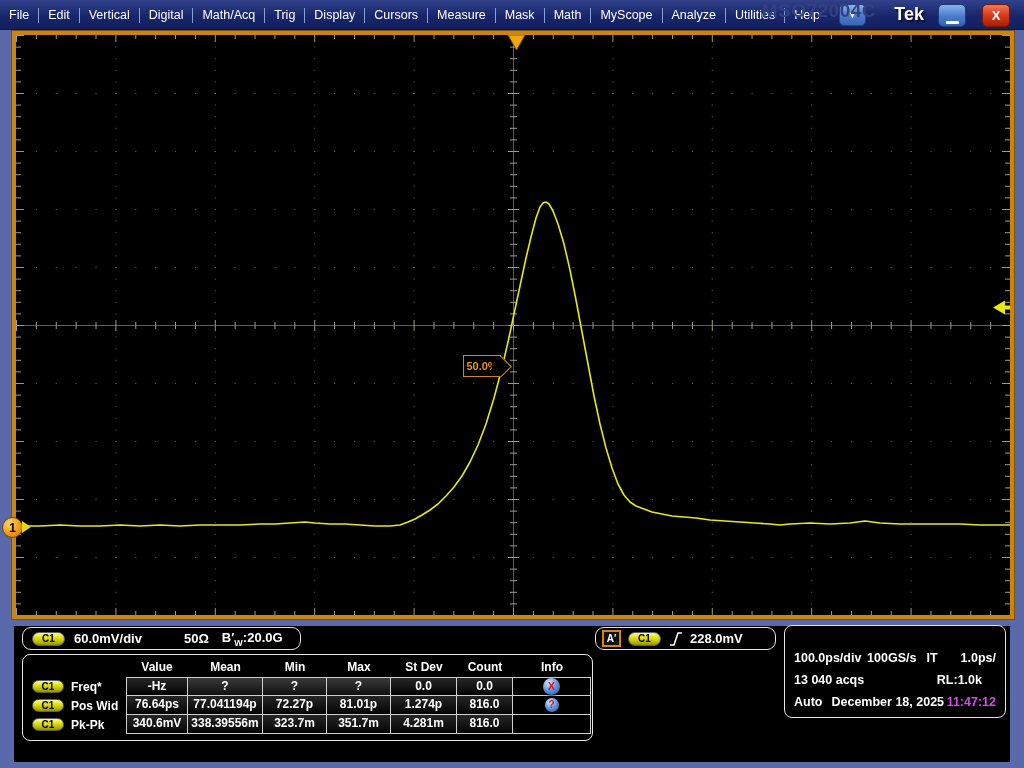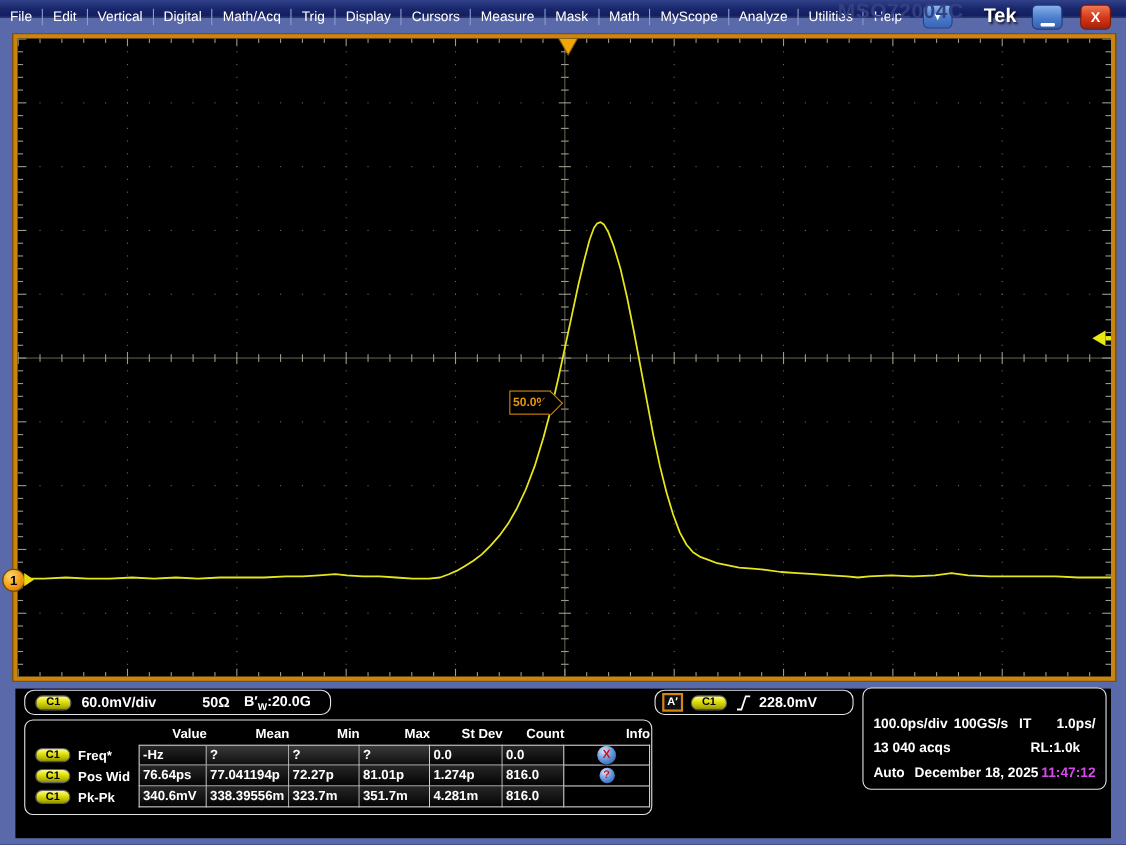--- a/index.html
+++ b/index.html
@@ -7,7 +7,7 @@
   body { position:relative; background:#5a69a9; font-family:"Liberation Sans",sans-serif; overflow:hidden; }
 
   
-  .menubar { position:absolute; left:0; top:0; width:1024px; height:16px;
+  .menubar { position:absolute; left:0; top:0; width:1024px; height:30px;
     background:linear-gradient(#31418a,#18266b 55%,#131e5e); border-bottom:1px solid #0d1545; z-index:10; }
   .menu-items { display:flex; align-items:center; height:30px; color:#fff; font-size:12.5px; }
   .mi { padding:0 9px; line-height:15px; white-space:nowrap; cursor:default; }

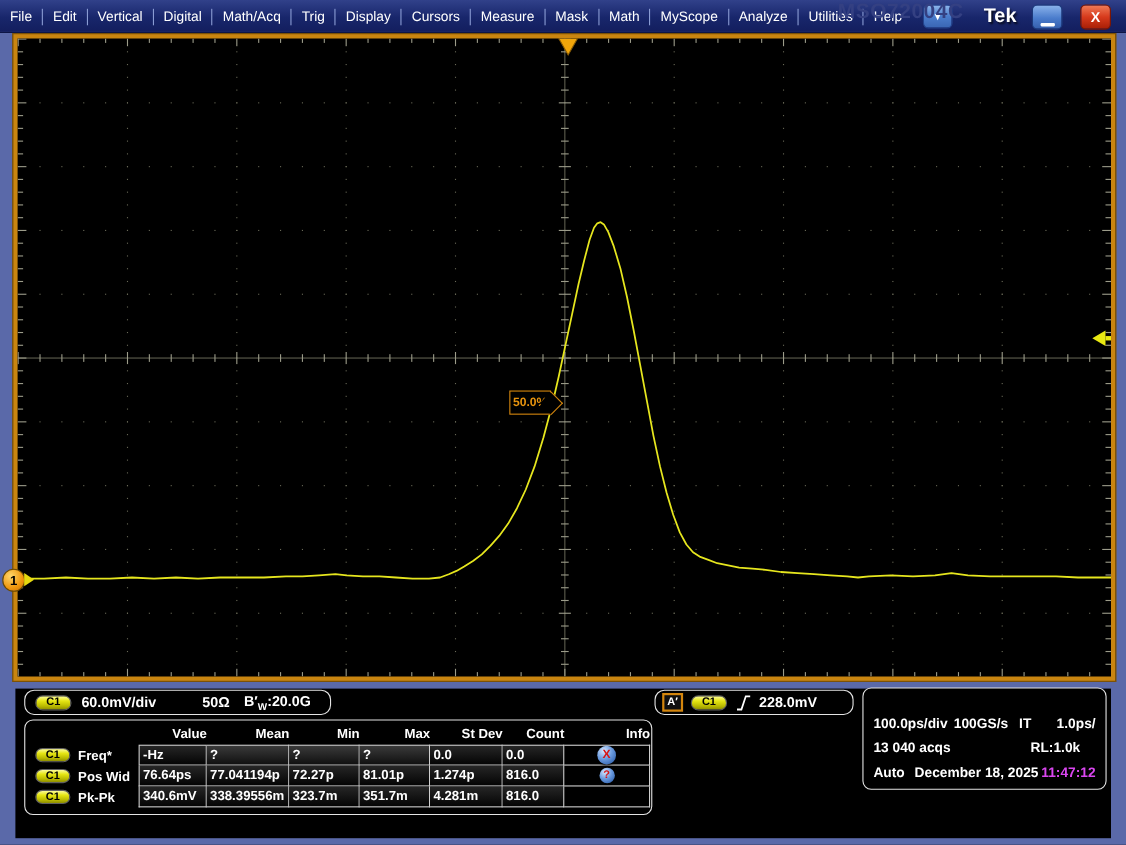--- a/index.html
+++ b/index.html
@@ -76,7 +76,7 @@
   .measure-table { left:22px; top:654px; width:571px; height:87px; border-radius:8px; padding:3px 0 0 3px; }
   .mt-grid { display:grid; grid-template-columns:100px 62px 75px 64px 64px 66px 56px 78px;
     grid-auto-rows:19px; }
-  .mt-grid .hd { height:20px; font-size:12px; text-align:right; line-height:18px; color:#fff; }
+  .mt-grid .hd { height:20px; font-size:12px; text-align:center; line-height:18px; color:#fff; }
   .lbl { display:flex; align-items:center; padding-left:6px; font-size:12px; }
   .lbl .badge { width:32px; height:13px; line-height:11px; margin-right:7px; }
   .vc { border-right:1px solid #cfcfcf; border-bottom:1px solid #cfcfcf;

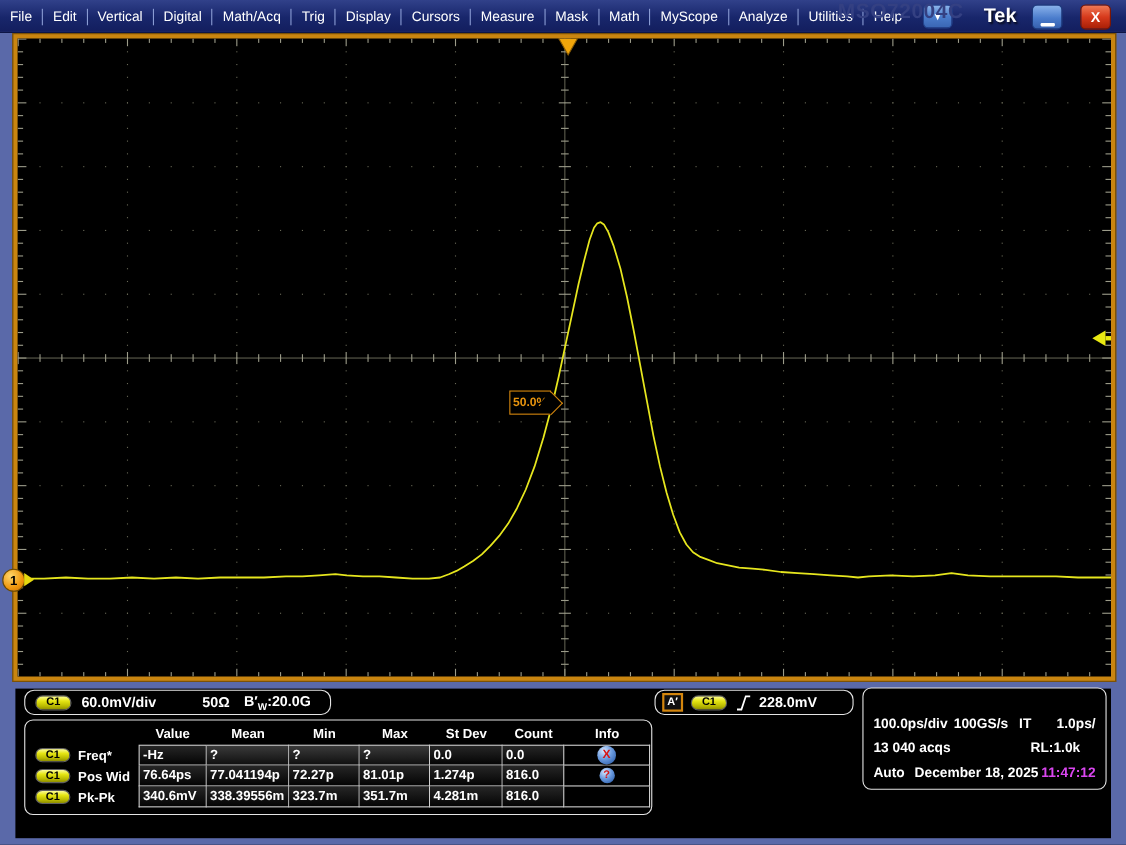--- a/index.html
+++ b/index.html
@@ -81,7 +81,7 @@
   .lbl .badge { width:32px; height:13px; line-height:11px; margin-right:7px; }
   .vc { border-right:1px solid #cfcfcf; border-bottom:1px solid #cfcfcf;
     background:linear-gradient(#262626,#040404); font-size:12px; line-height:17px; padding:0 3px;
-    overflow:hidden; white-space:nowrap; }
+    overflow:hidden; white-space:nowrap;text-align:center; }
   .vc.q { background:linear-gradient(#3a3a3a,#101010); }
   .vc.bl { border-left:1px solid #cfcfcf; }
   .vc.bt { border-top:1px solid #cfcfcf; }

